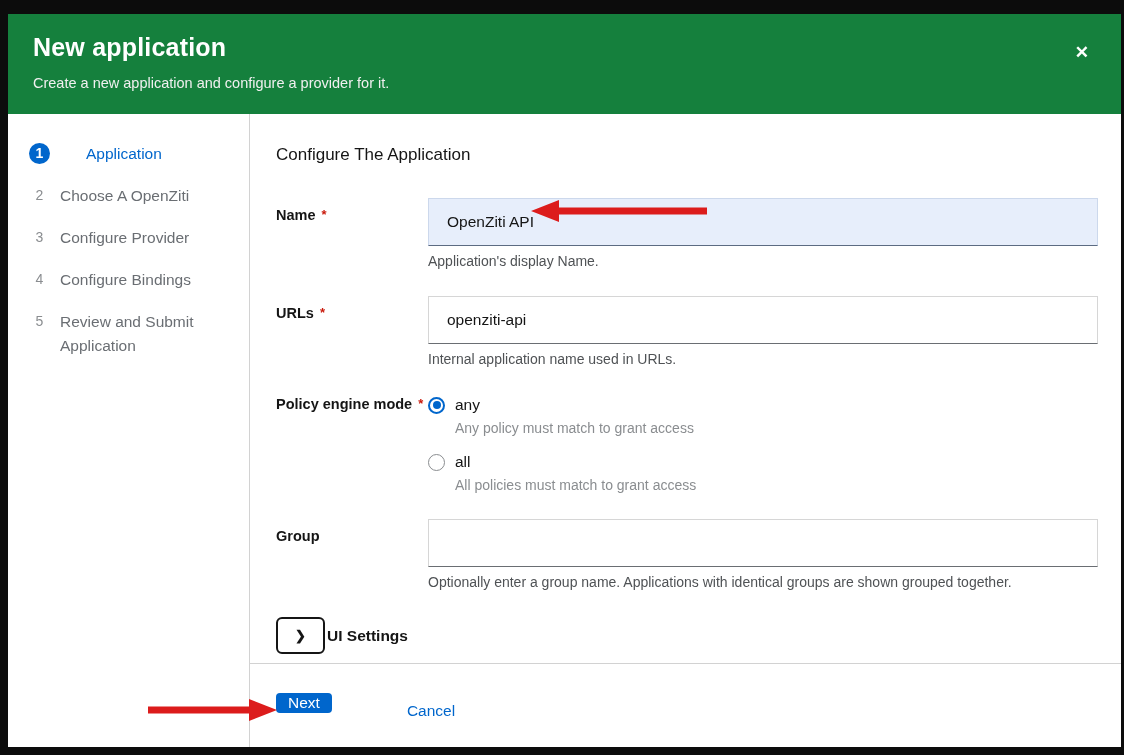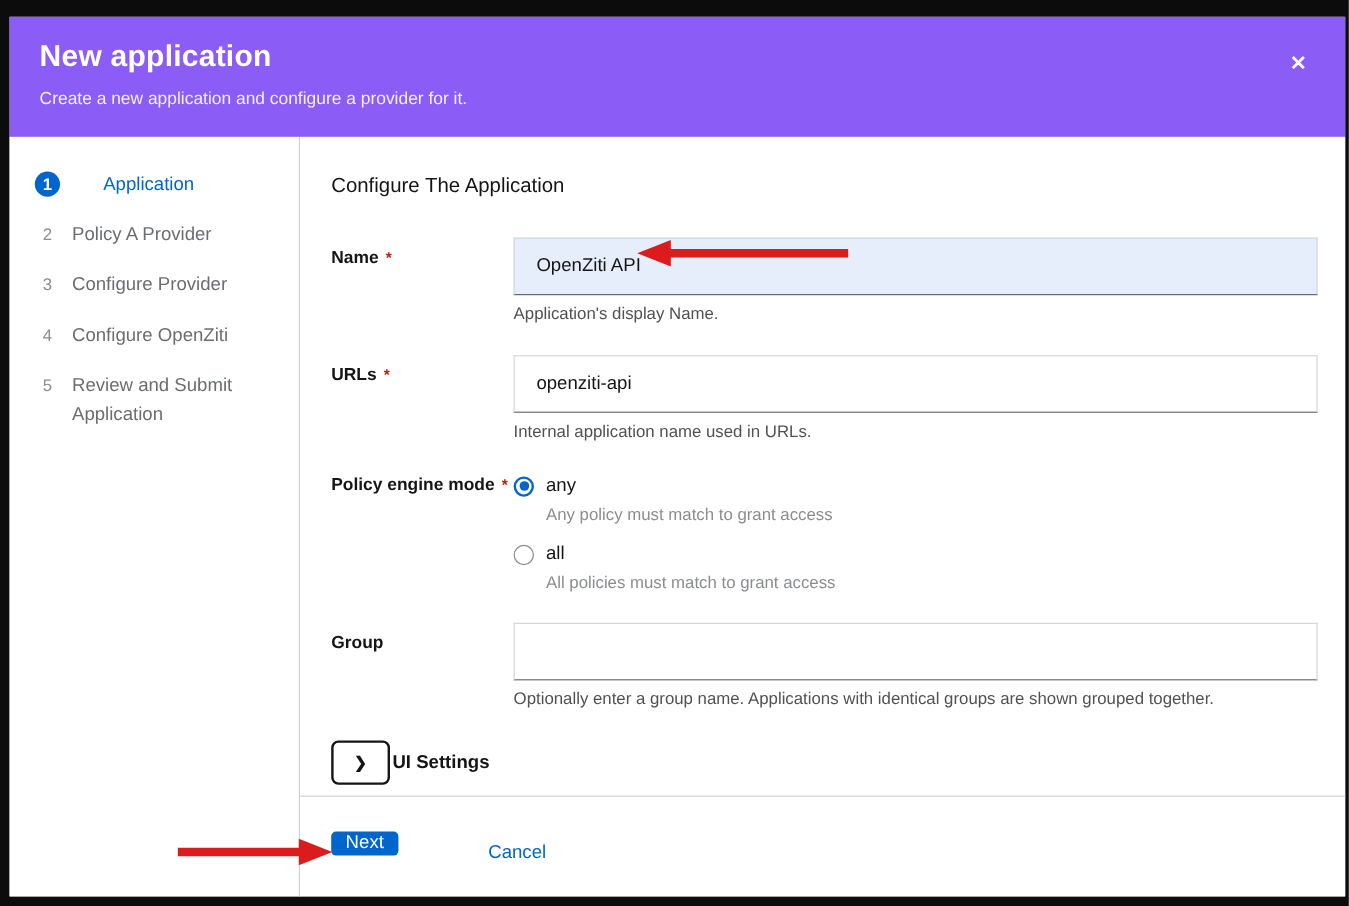--- a/index.html
+++ b/index.html
@@ -18,7 +18,7 @@
   }
   
   .modal-header {
-    background:#8b5cf6; color:#ffffff;
+    background:#15803d; color:#ffffff;
     height:100px; flex:0 0 100px;
     padding:19px 24px 0 25px;
     position:relative;

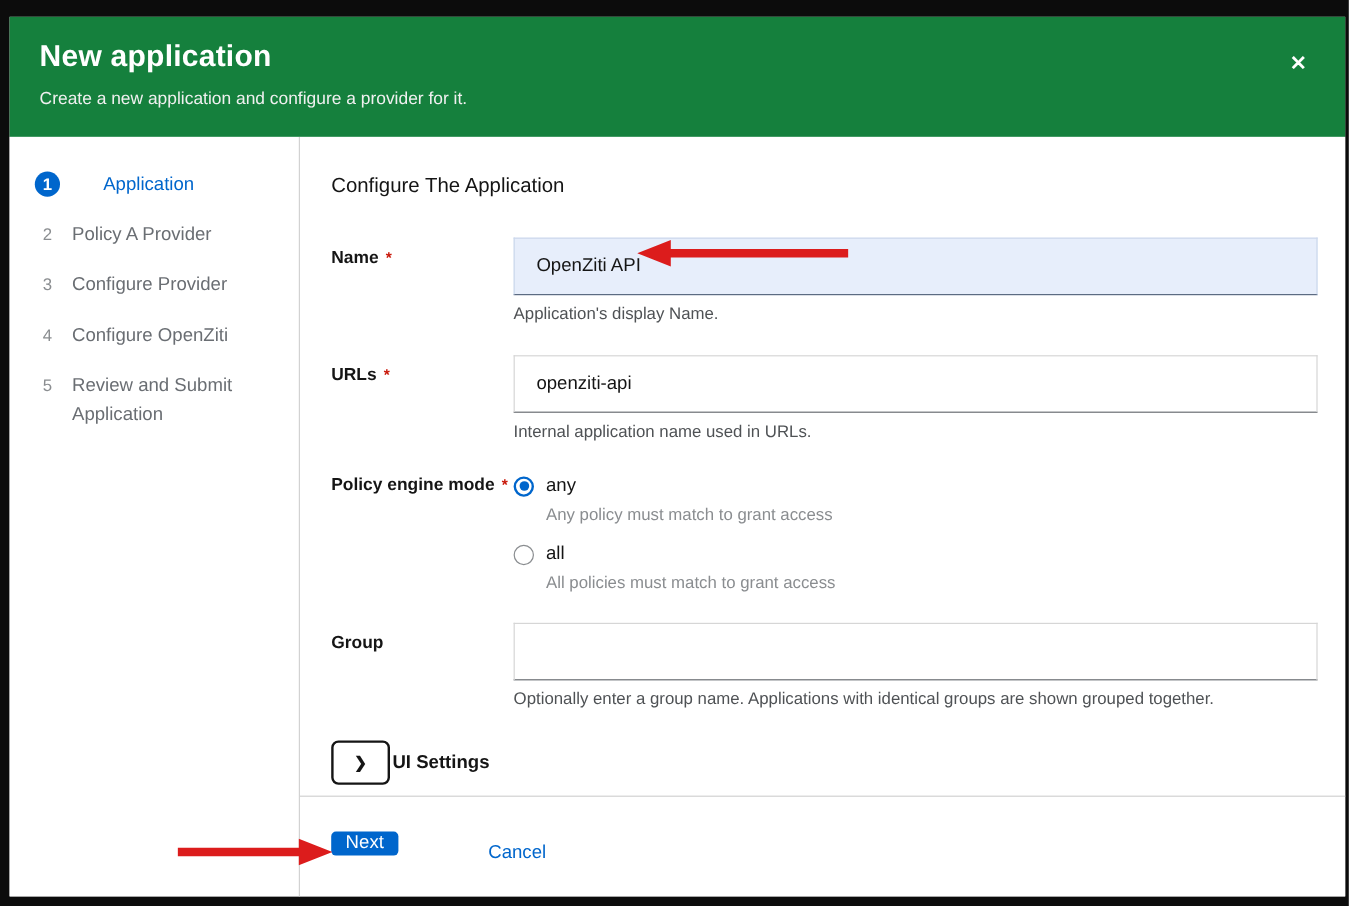--- a/index.html
+++ b/index.html
@@ -132,7 +132,7 @@
       </div>
       <div class="step">
         <span class="step-num">2</span>
-        <span class="step-label">Policy A Provider</span>
+        <span class="step-label">Choose A OpenZiti</span>
       </div>
       <div class="step">
         <span class="step-num">3</span>

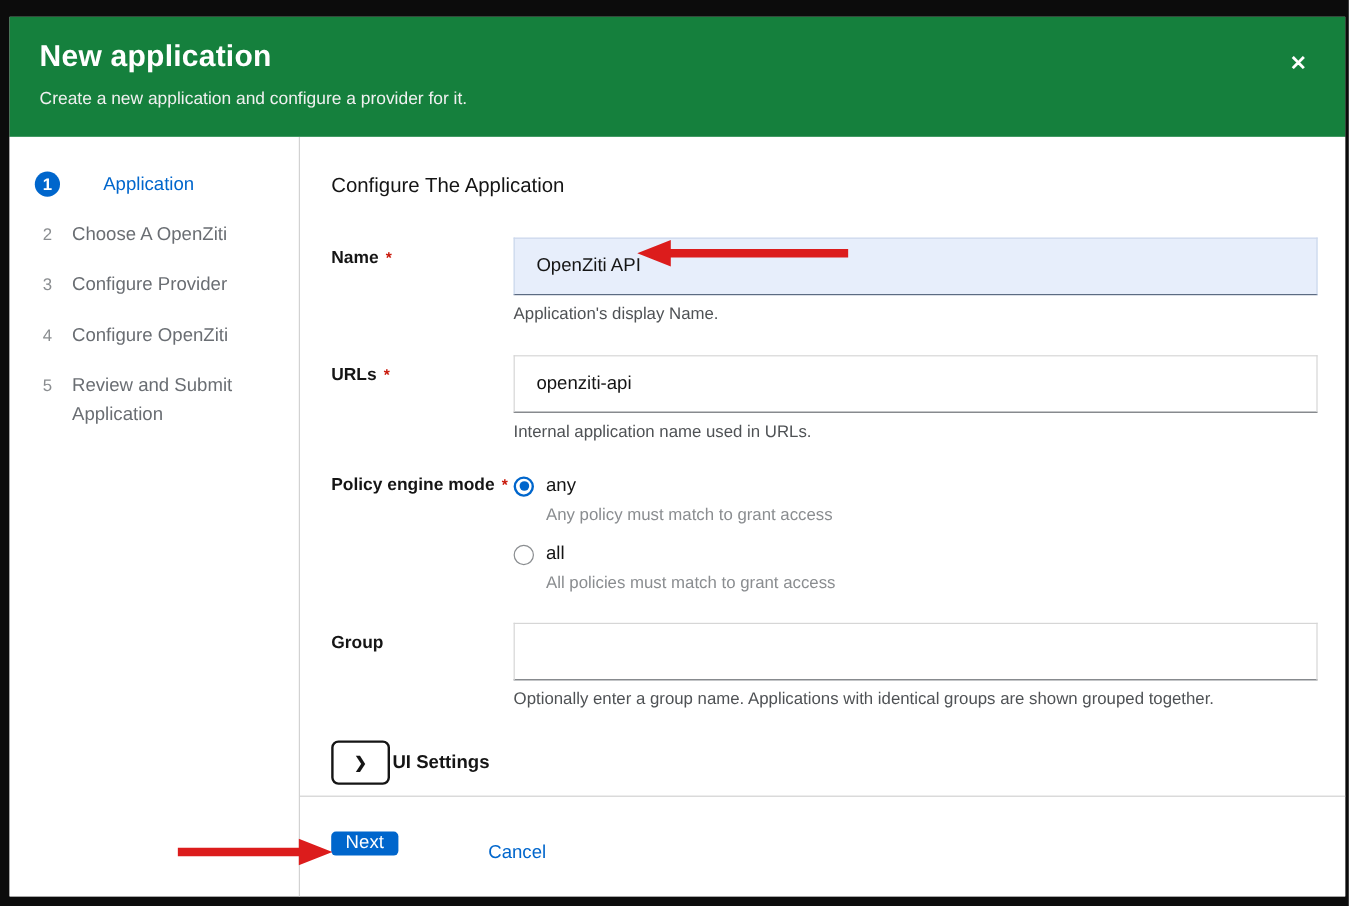--- a/index.html
+++ b/index.html
@@ -140,7 +140,7 @@
       </div>
       <div class="step">
         <span class="step-num">4</span>
-        <span class="step-label">Configure OpenZiti</span>
+        <span class="step-label">Configure Bindings</span>
       </div>
       <div class="step">
         <span class="step-num">5</span>

